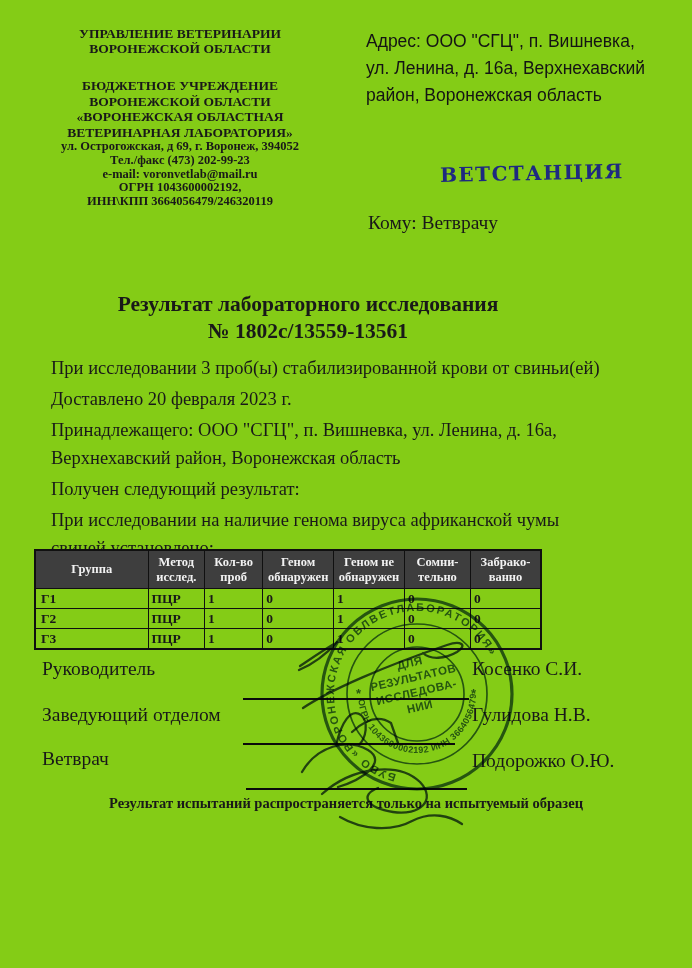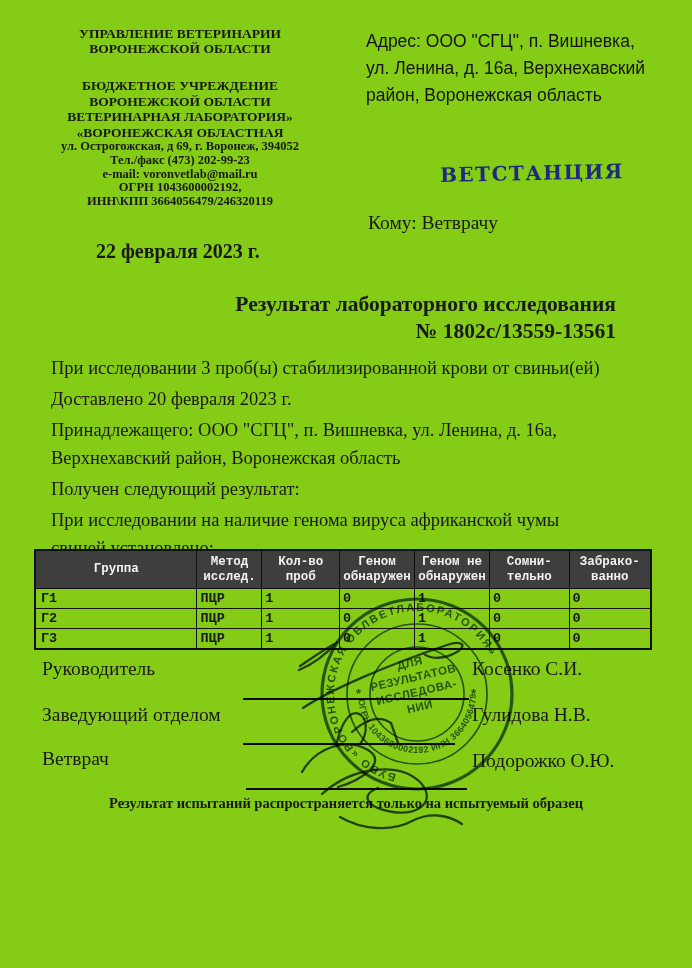--- a/index.html
+++ b/index.html
@@ -61,8 +61,8 @@
     <div class="org-institution">
       <div>БЮДЖЕТНОЕ УЧРЕЖДЕНИЕ</div>
       <div>ВОРОНЕЖСКОЙ ОБЛАСТИ</div>
+      <div>«ВОРОНЕЖСКАЯ ОБЛАСТНАЯ</div>
       <div>ВЕТЕРИНАРНАЯ ЛАБОРАТОРИЯ»</div>
-      <div>«ВОРОНЕЖСКАЯ ОБЛАСТНАЯ</div>
     </div>
     <div class="org-contacts">
       <div>ул. Острогожская, д 69, г. Воронеж, 394052</div>

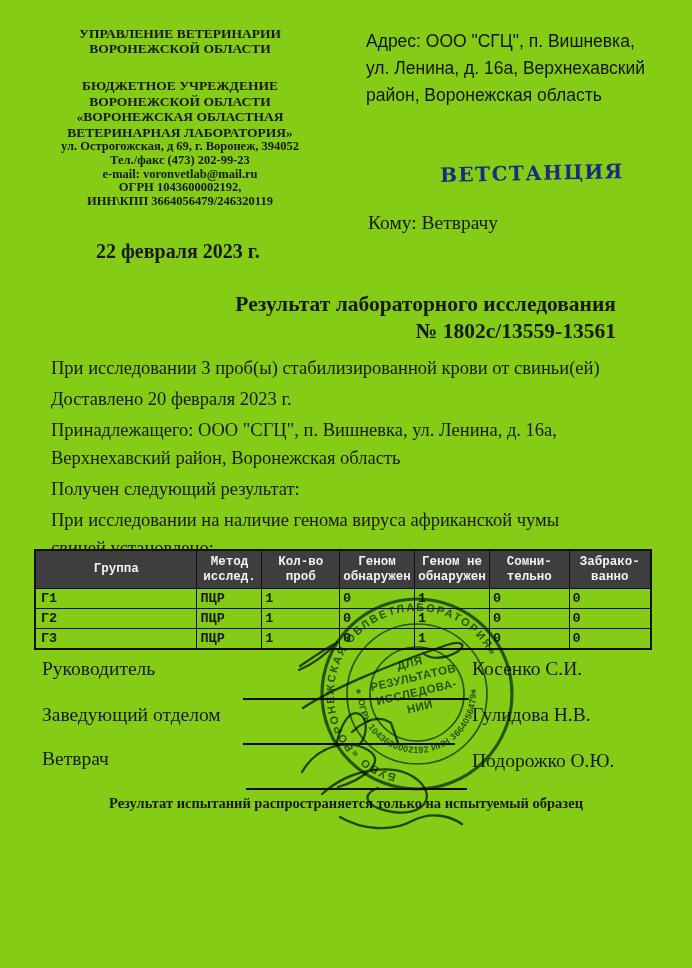--- a/index.html
+++ b/index.html
@@ -83,7 +83,6 @@
 
   <div class="komu">Кому: Ветврачу</div>
 
-  <div class="date-line">22 февраля 2023 г.</div>
 
   <div class="doc-title">
     <div>Результат лабораторного исследования</div>

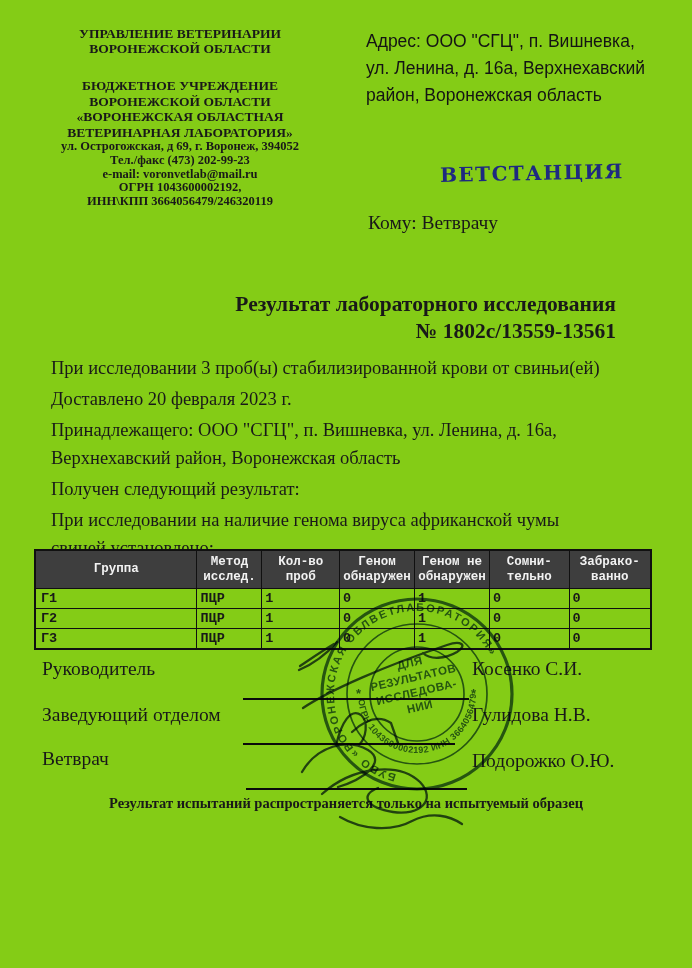--- a/index.html
+++ b/index.html
@@ -21,7 +21,7 @@
     font-family:"DejaVu Serif",serif;}
   .komu{position:absolute;left:368px;top:212px;font-size:19.5px;}
   .date-line{position:absolute;left:96px;top:240px;font-size:20px;font-weight:bold;}
-  .doc-title{position:absolute;left:0;top:291px;width:616px;text-align:right;
+  .doc-title{position:absolute;left:0;top:291px;width:616px;text-align:center;
     font-size:21.5px;font-weight:bold;line-height:27px;}
   
   .body-text{position:absolute;left:36px;top:354px;width:626px;font-size:18.5px;line-height:28px;}

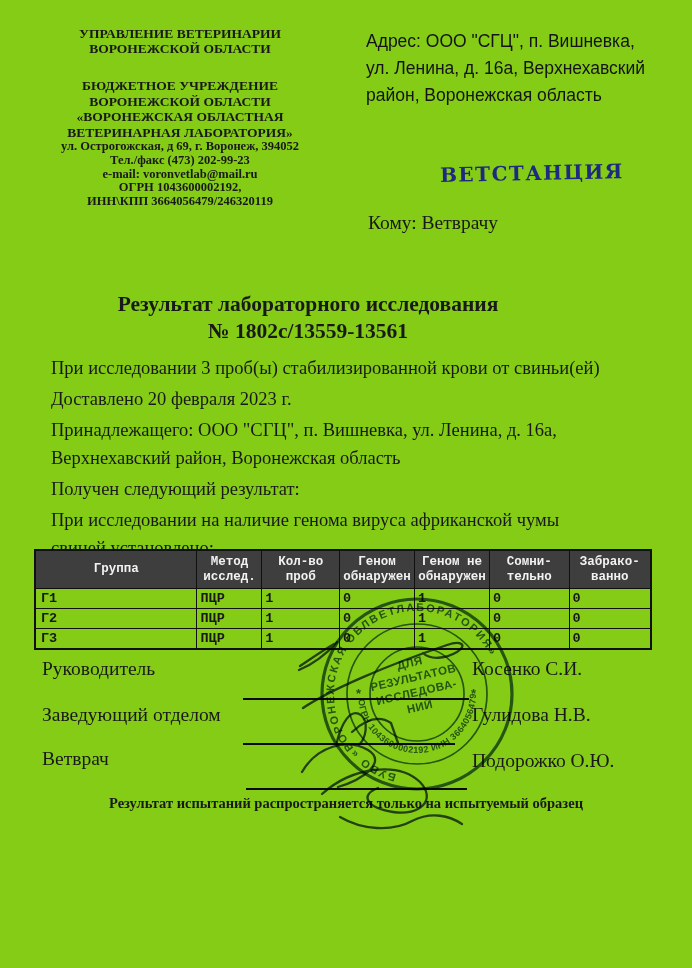--- a/index.html
+++ b/index.html
@@ -27,8 +27,8 @@
   .body-text{position:absolute;left:36px;top:354px;width:626px;font-size:18.5px;line-height:28px;}
   .body-text p{margin:0 0 3px 15px;white-space:pre-line;}
   
-  .results{position:absolute;left:34px;top:549px;width:618px;border-collapse:collapse;
-    font-family:Liberation Mono, monospace;font-weight:bold;border:2px solid #101010;}
+  .results{position:absolute;left:34px;top:549px;width:508px;border-collapse:collapse;
+    font-family:Liberation Serif, serif;font-weight:bold;border:2px solid #101010;}
   .results th{background:#3e3e3e;color:#f2f2f2;font-size:12.5px;line-height:14.5px;
     border:1.6px solid #101010;padding:4px 2px;white-space:pre-line;vertical-align:middle;font-weight:bold;}
   .results td{border:1.6px solid #101010;font-size:13.5px;height:19px;text-align:left;padding:0 3px;}

